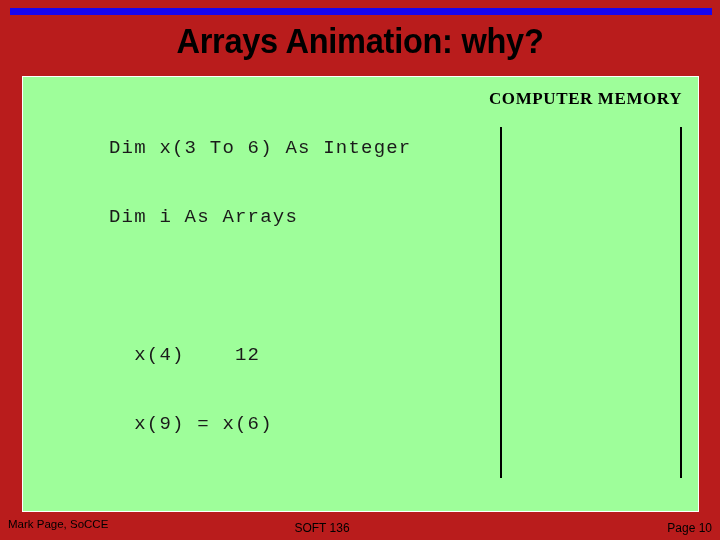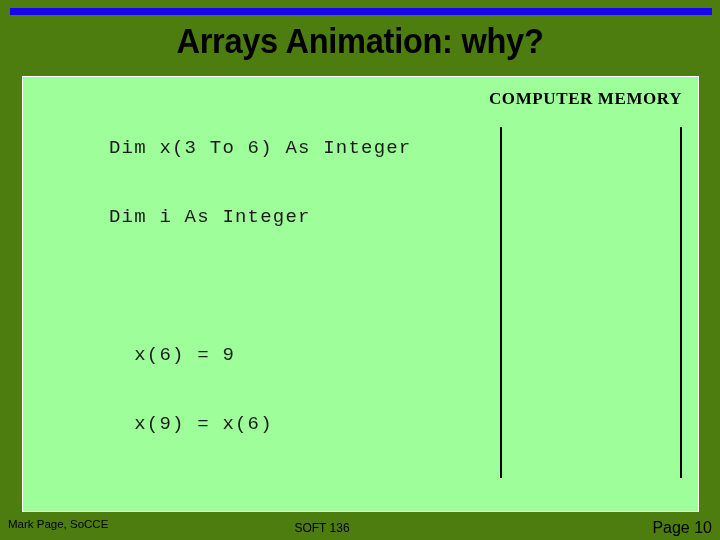--- a/index.html
+++ b/index.html
@@ -19,7 +19,7 @@
     position: relative;
     width: 720px;
     height: 540px;
-    background: #4d7c0f;
+    background: #b91c1c;
   }
 
   

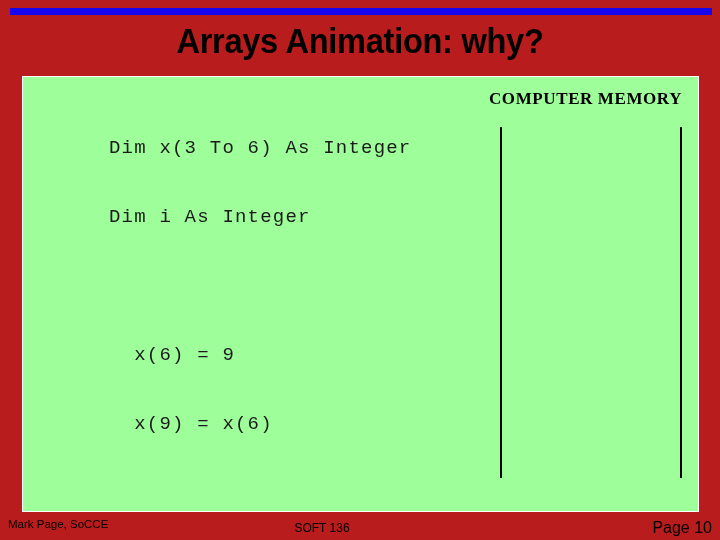--- a/index.html
+++ b/index.html
@@ -171,7 +171,7 @@
 
     <div class="code-block">
       <div class="code-line">Dim x(3 To 6) As Integer</div>
-      <div class="code-line">Dim i As Integer</div>
+      <div class="code-line">Dim i As Arrays</div>
       <div class="code-line spacer"></div>
       <div class="code-line">  x(6) = 9</div>
       <div class="code-line">  x(9) = x(6)</div>

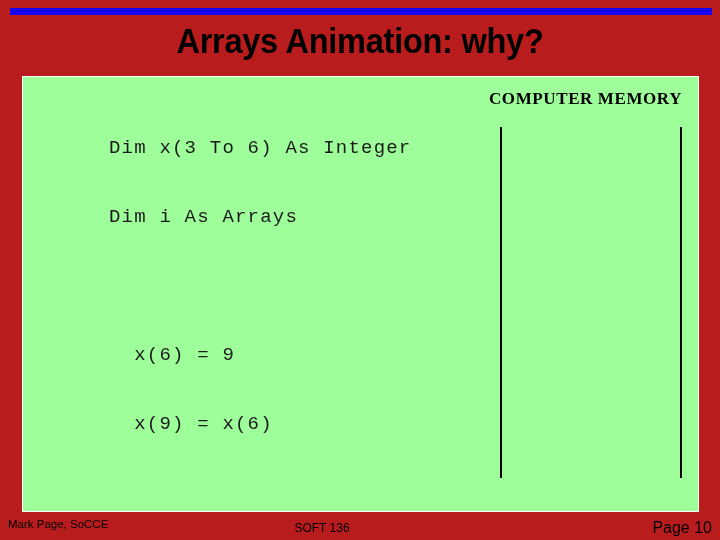--- a/index.html
+++ b/index.html
@@ -173,6 +173,7 @@
       <div class="code-line">Dim x(3 To 6) As Integer</div>
       <div class="code-line">Dim i As Arrays</div>
       <div class="code-line spacer"></div>
+      <div class="code-line">  x(4)    12</div>
       <div class="code-line">  x(6) = 9</div>
       <div class="code-line">  x(9) = x(6)</div>
       

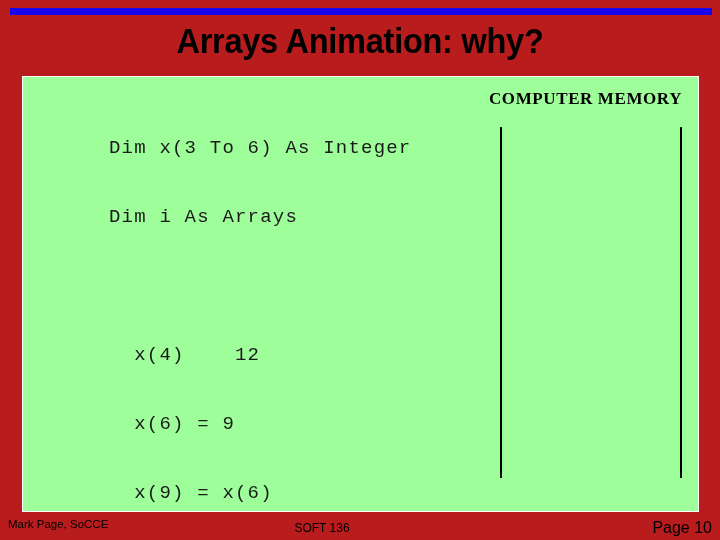--- a/index.html
+++ b/index.html
@@ -174,7 +174,6 @@
       <div class="code-line">Dim i As Arrays</div>
       <div class="code-line spacer"></div>
       <div class="code-line">  x(4)    12</div>
-      <div class="code-line">  x(6) = 9</div>
       <div class="code-line">  x(9) = x(6)</div>
       
       

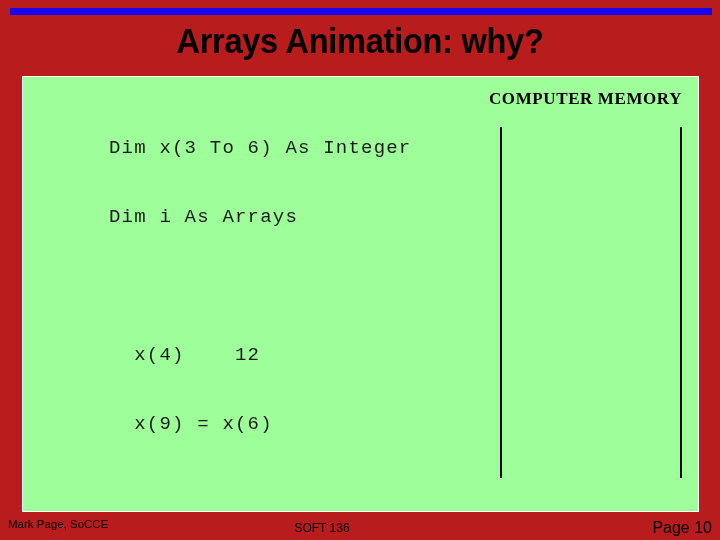--- a/index.html
+++ b/index.html
@@ -154,7 +154,7 @@
     position: absolute;
     right: 8px;
     top: 6px;
-    font-size: 16px;
+    font-size: 12px;
     white-space: nowrap;
   }
 </style>

